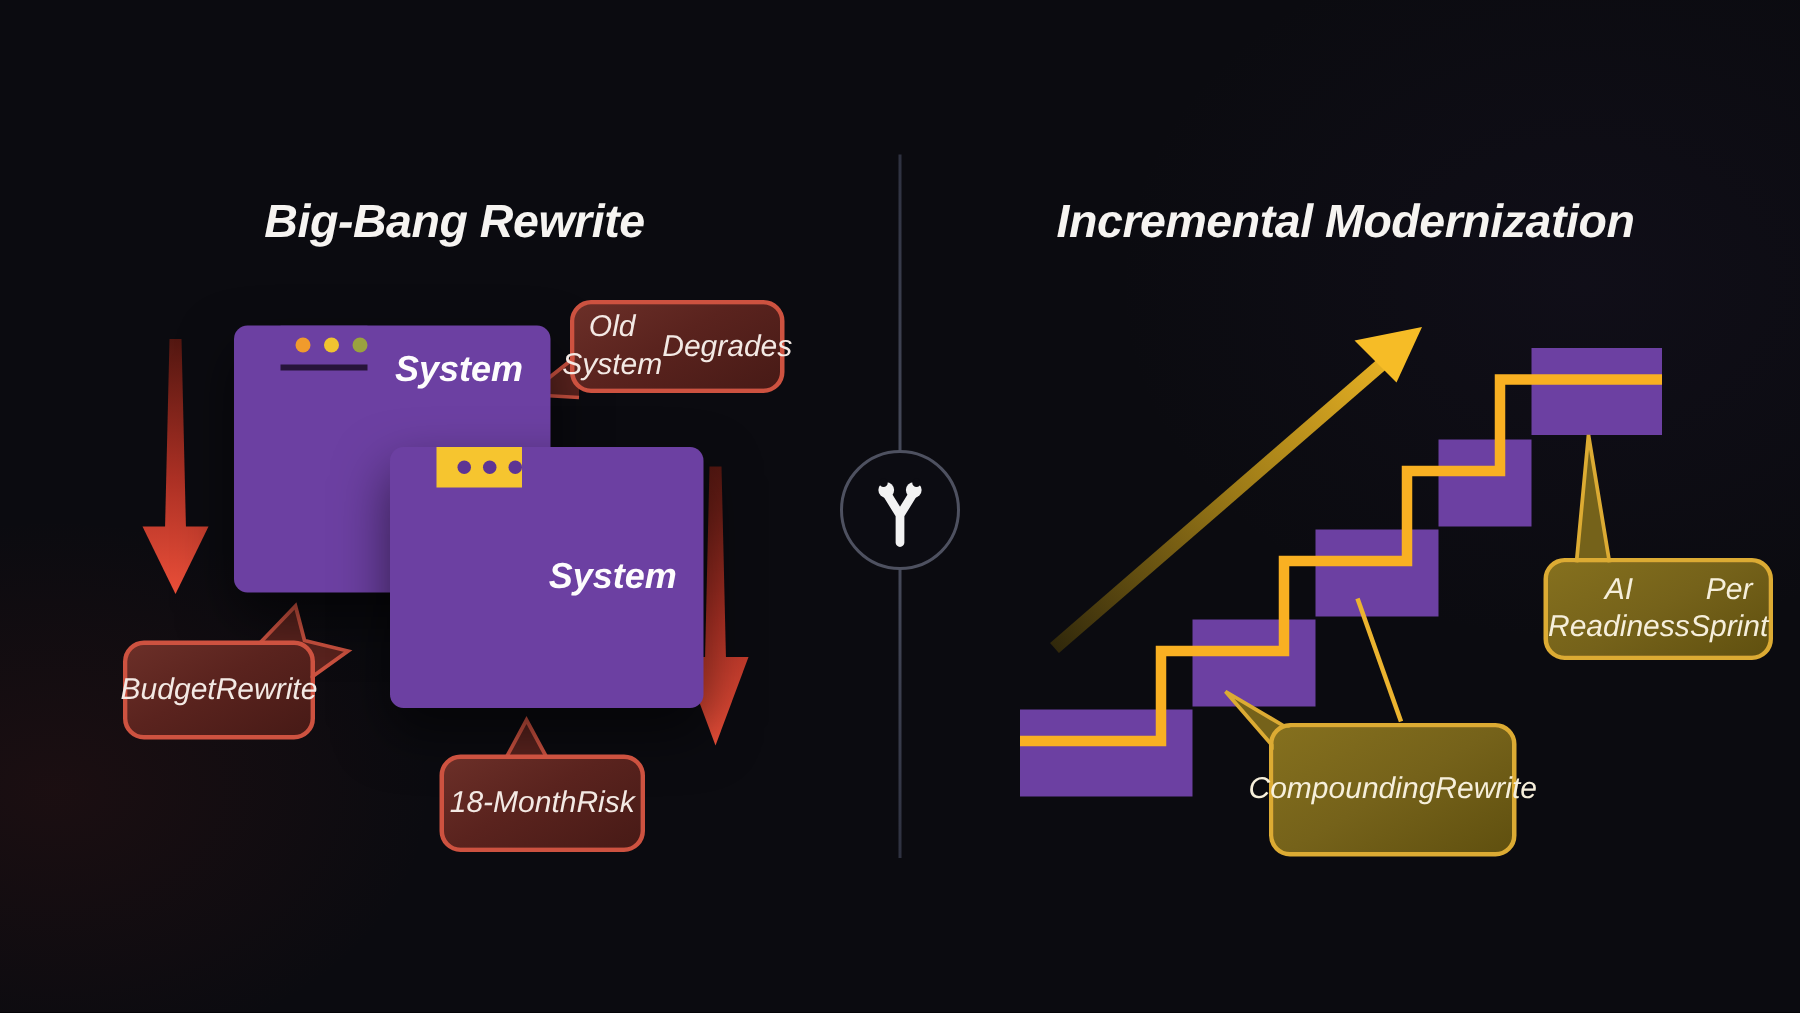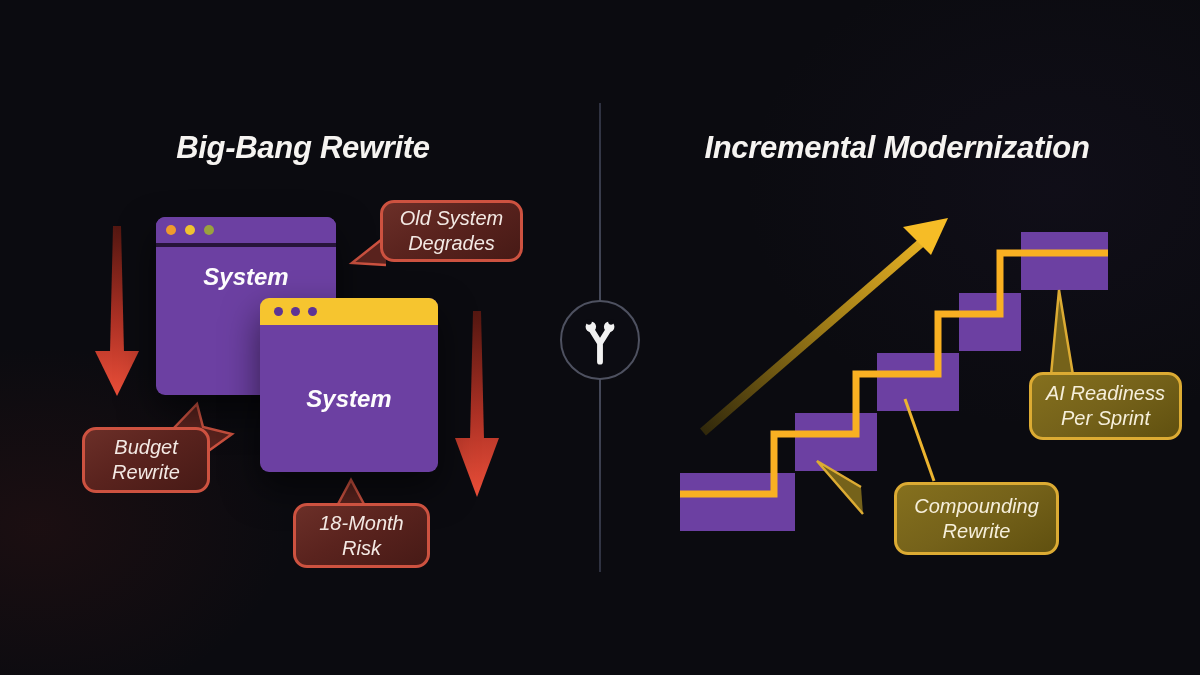--- a/index.html
+++ b/index.html
@@ -45,7 +45,7 @@
   .win-old .win-body{align-items:flex-start;padding-top:16px;}
   .callout{
     position:absolute;border-radius:14px;box-sizing:border-box;
-    display:flex;flex-direction:column;align-items:center;justify-content:center;
+    display:flex;align-items:center;justify-content:center;
     font-size:20px;line-height:25px;text-align:center;
   }
   .callout.red{

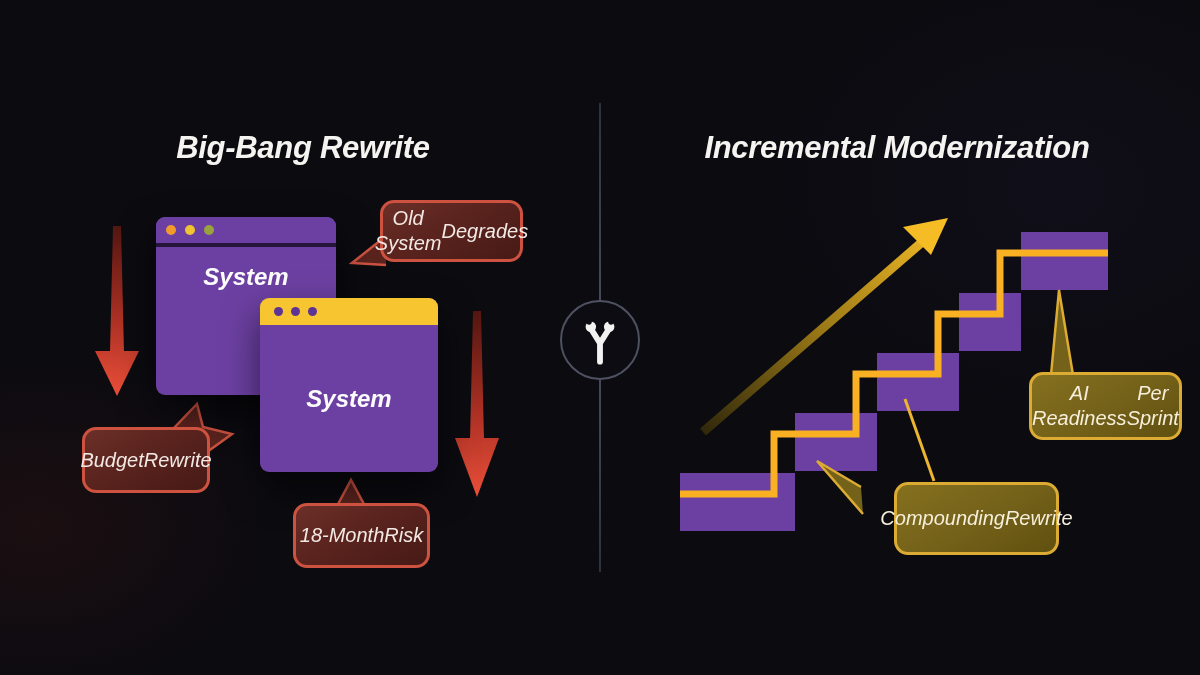--- a/index.html
+++ b/index.html
@@ -29,7 +29,7 @@
   .window{
     position:absolute;border-radius:9px;background:#6c40a2;
     box-shadow:0 16px 36px rgba(0,0,0,0.55);
-    display:flex;flex-direction:column;overflow:hidden;
+    display:flex;flex-direction:row;overflow:hidden;padding-left:31px;
   }
   .win-old{left:156px;top:217px;width:180px;height:178px;}
   .win-new{left:260px;top:298px;width:178px;height:174px;}

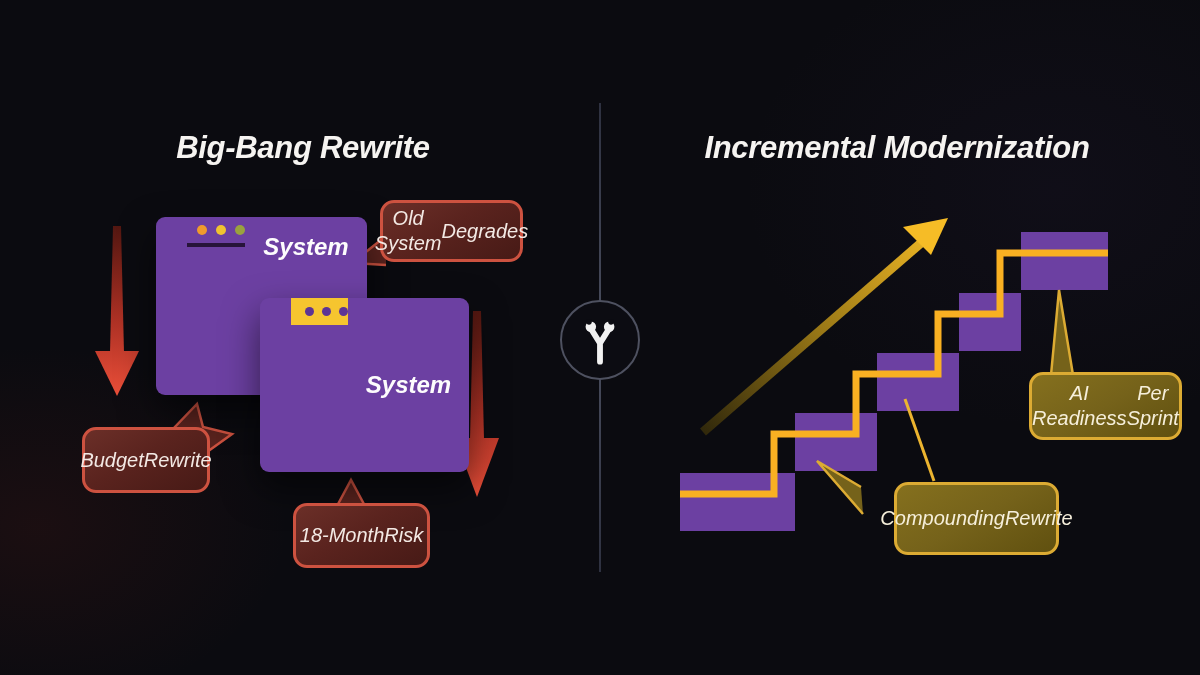--- a/index.html
+++ b/index.html
@@ -60,7 +60,7 @@
   .co-budget{left:82px;top:427px;width:128px;height:66px;text-align:center;}
   .co-risk{left:293px;top:503px;width:137px;height:65px;}
   .co-ai{left:983px;top:372px;width:153px;height:68px;}
-  .co-comp{left:848px;top:482px;width:165px;height:73px;}
+  .co-comp{left:800px;top:482px;width:165px;height:89px;}
 </style>
 </head>
 <body>

